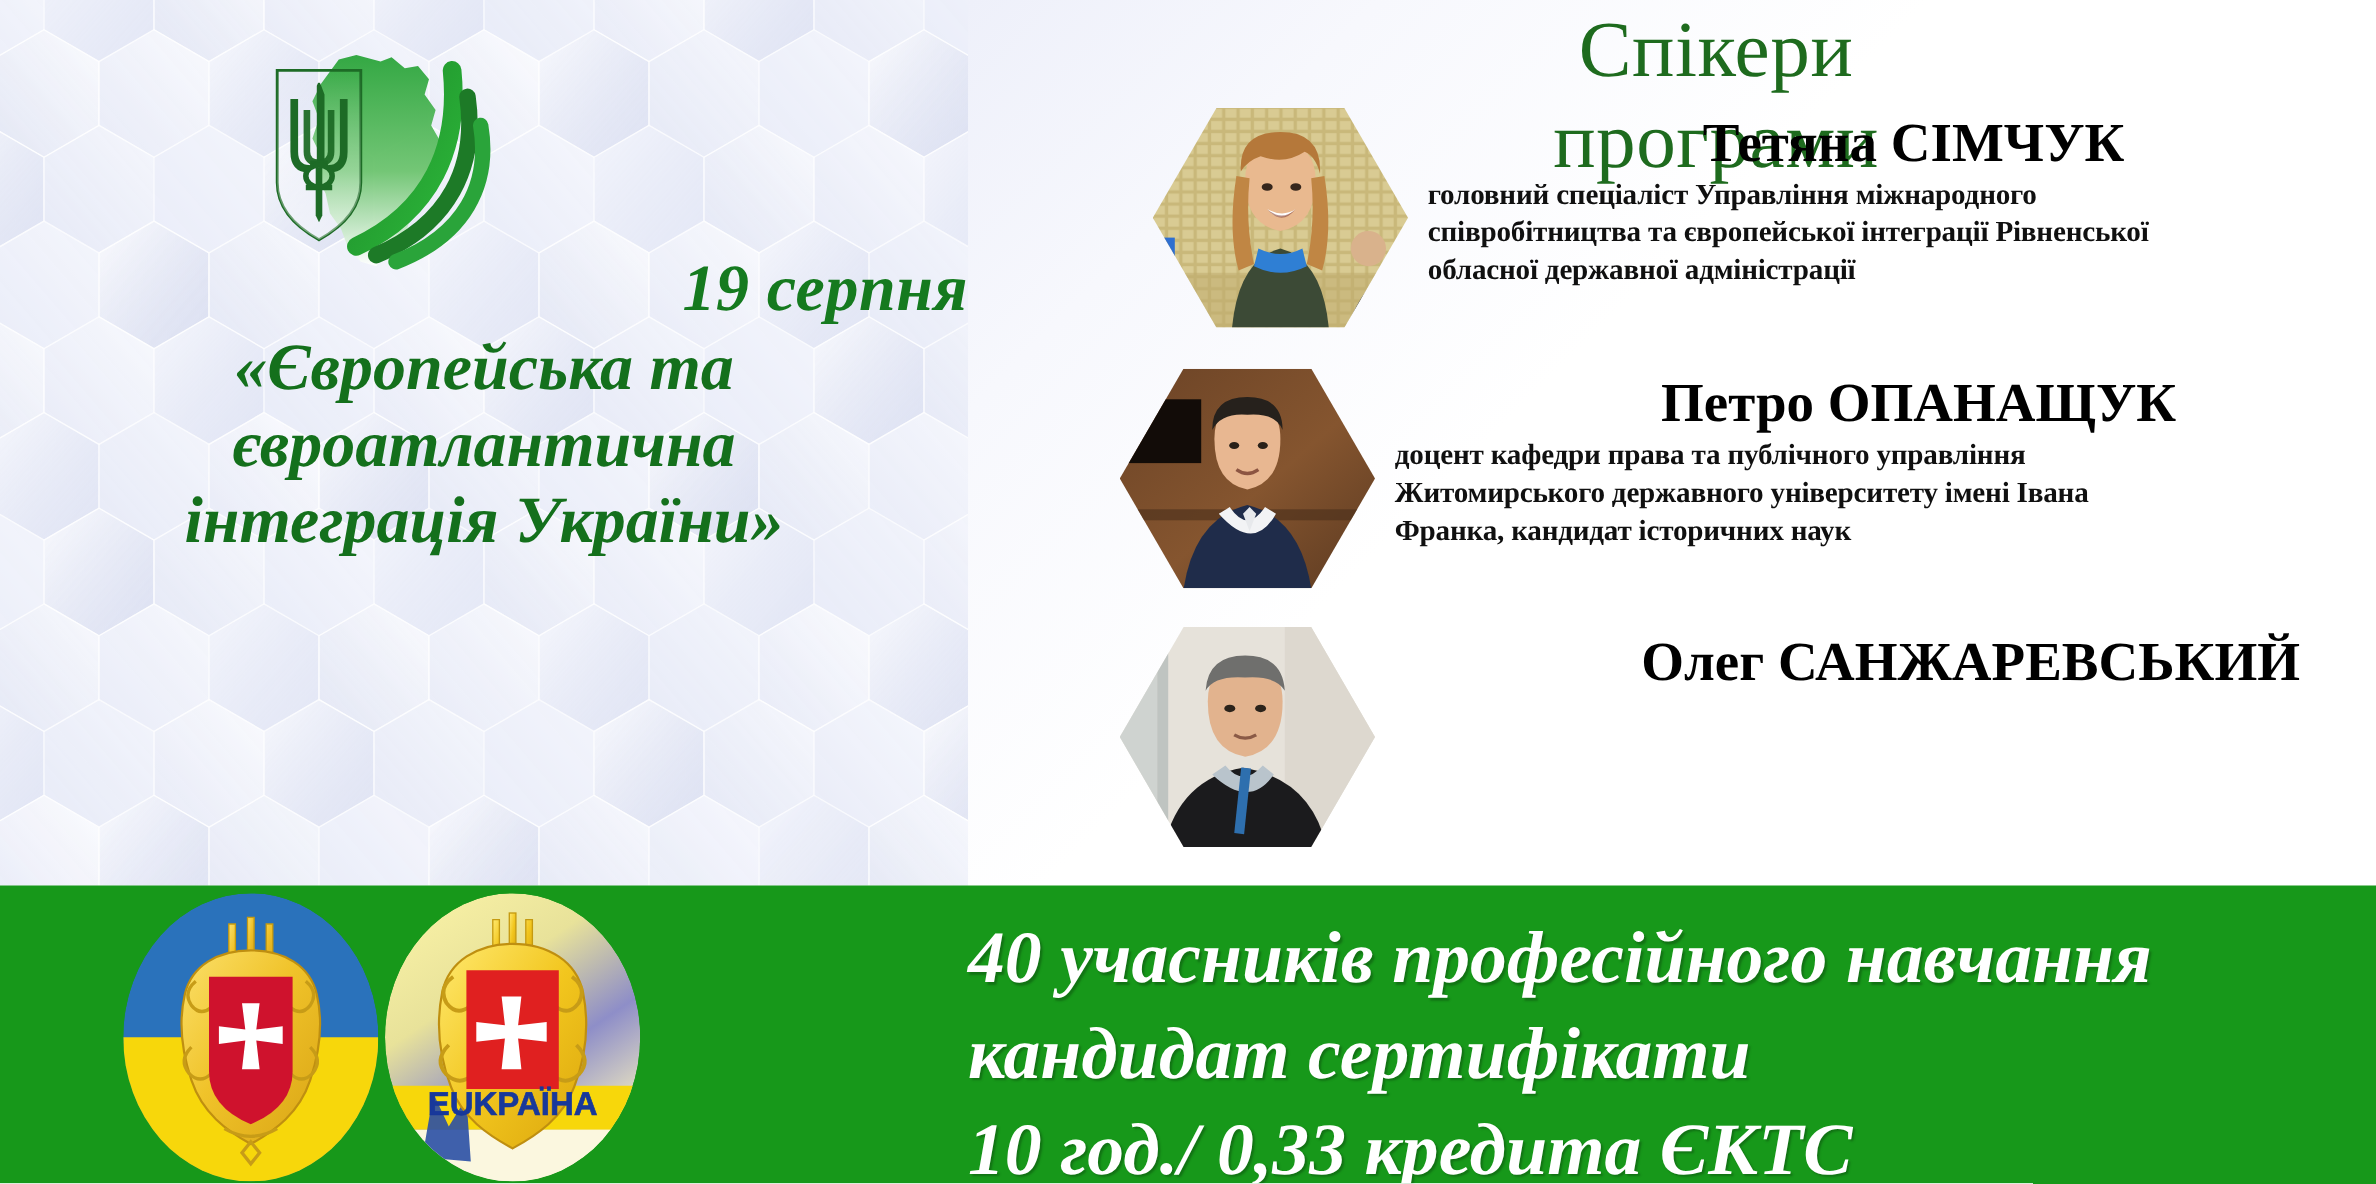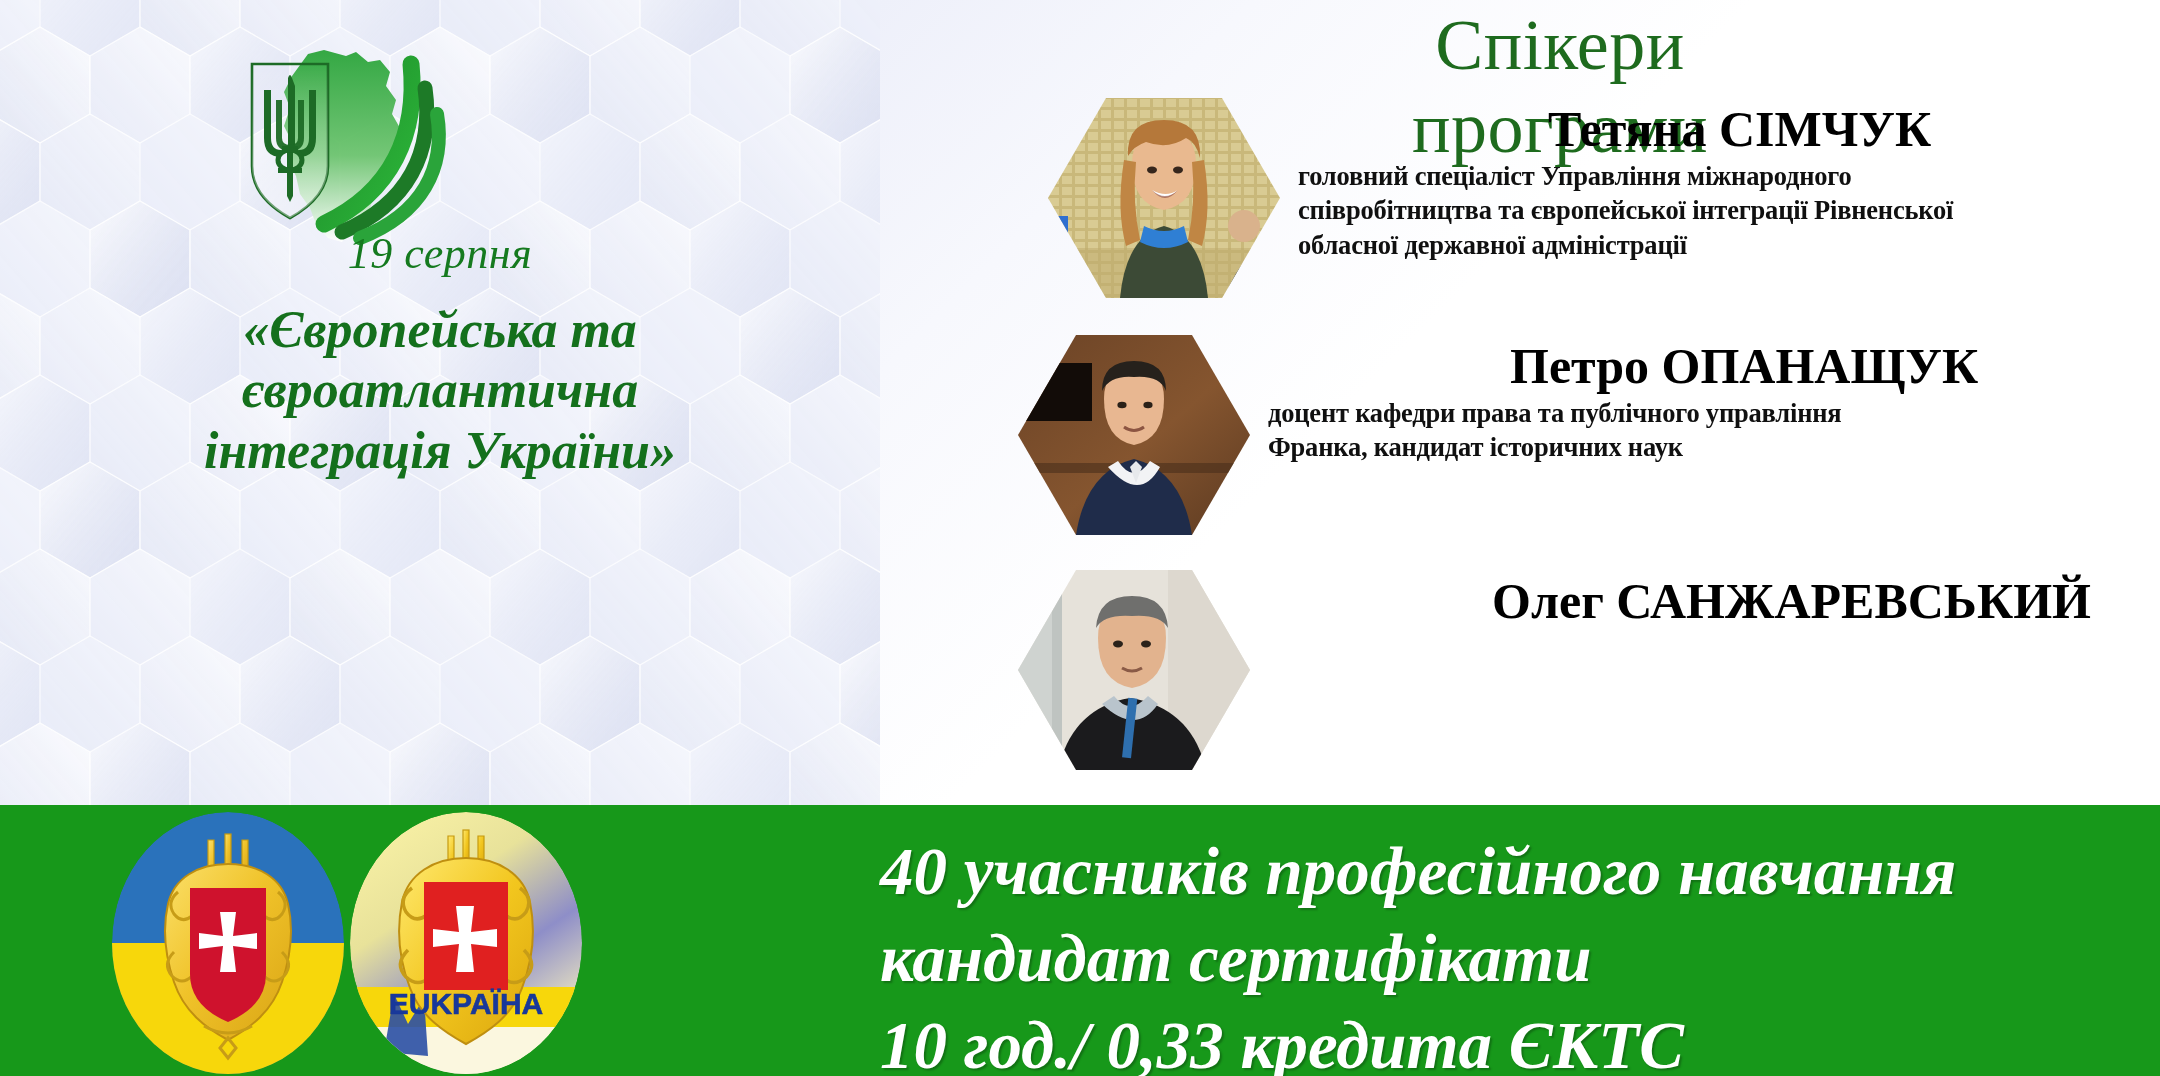--- a/index.html
+++ b/index.html
@@ -53,11 +53,11 @@
     position: absolute;
     left: 0; top: 228px;
     width: 880px;
-    text-align: center;
+    text-align: right;
     font-family: "Liberation Serif", "DejaVu Serif", serif;
     font-style: italic;
-    font-weight: normal;
-    font-size: 44px;
+    font-weight: bold;
+    font-size: 60px;
     color: #157a1f;
     letter-spacing: 0.5px;
   }

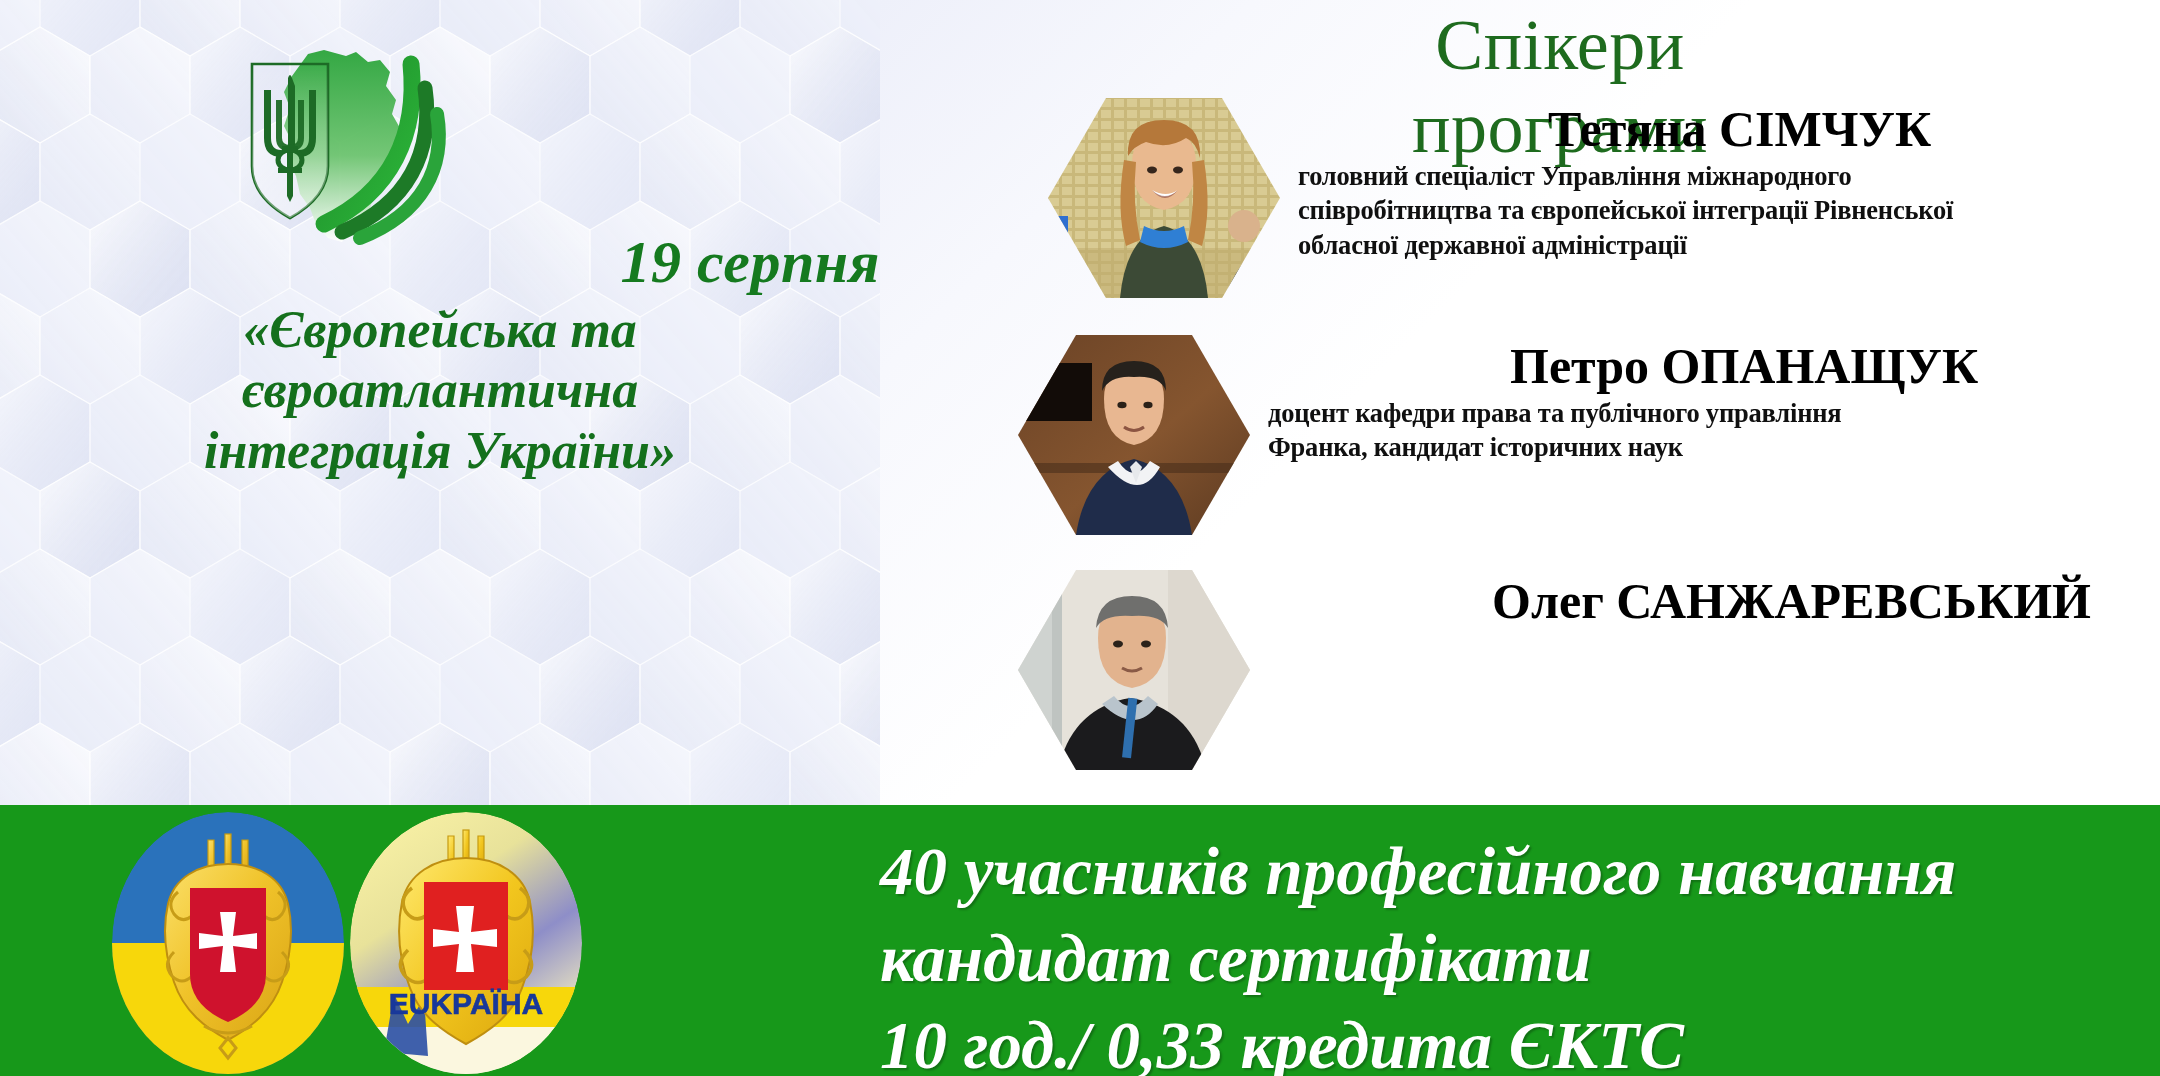--- a/index.html
+++ b/index.html
@@ -69,7 +69,7 @@
     font-family: "Liberation Serif", "DejaVu Serif", serif;
     font-style: italic;
     font-weight: bold;
-    font-size: 52px;
+    font-size: 60px;
     line-height: 1.16;
     color: #14701c;
   }

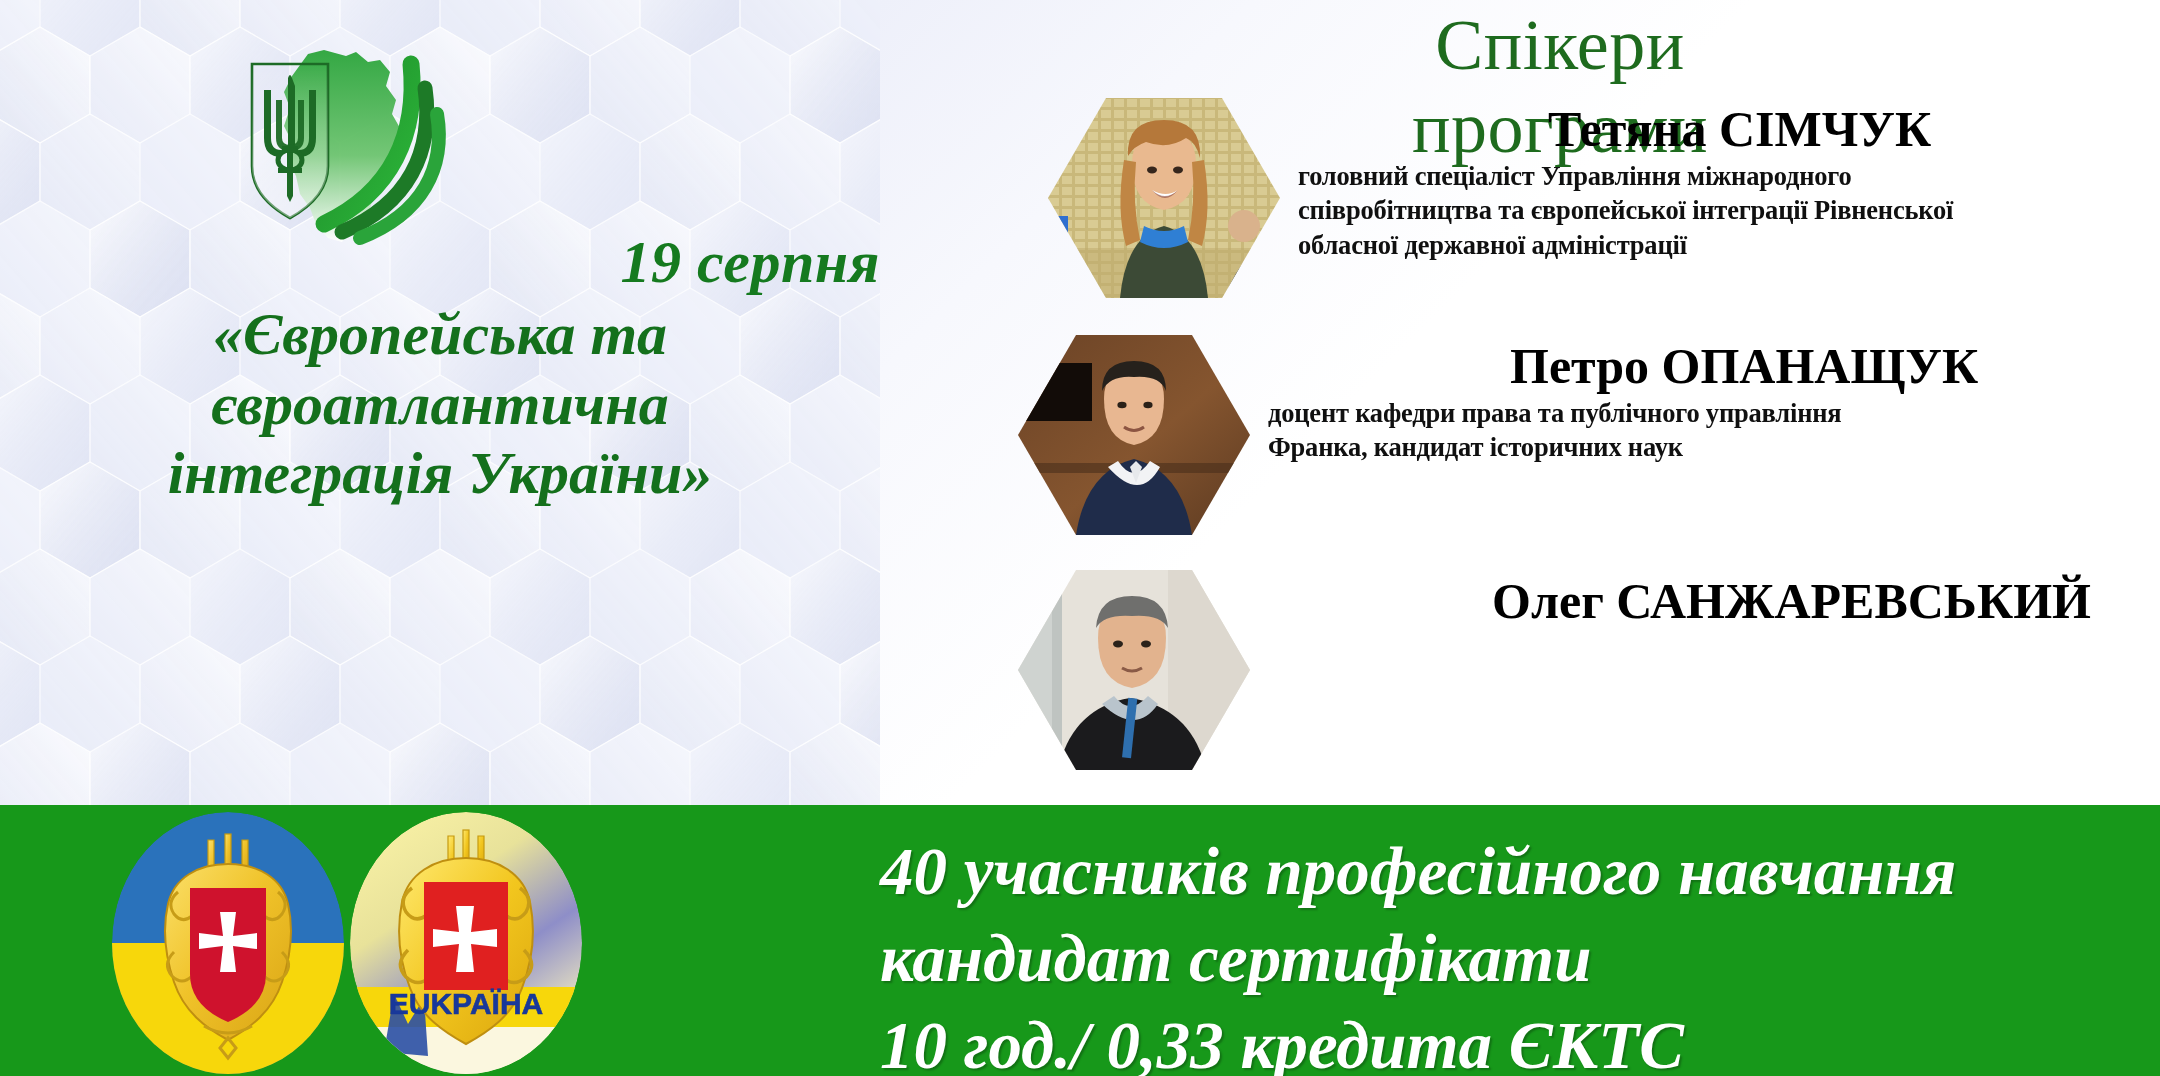--- a/index.html
+++ b/index.html
@@ -488,6 +488,7 @@
       <div class="speaker-name">Петро ОПАНАЩУК</div>
       <div class="speaker-role">
         <div>доцент кафедри права та публічного управління</div>
+        <div>Житомирського державного університету імені Івана</div>
         <div>Франка, кандидат історичних наук</div>
       </div>
     </div>

